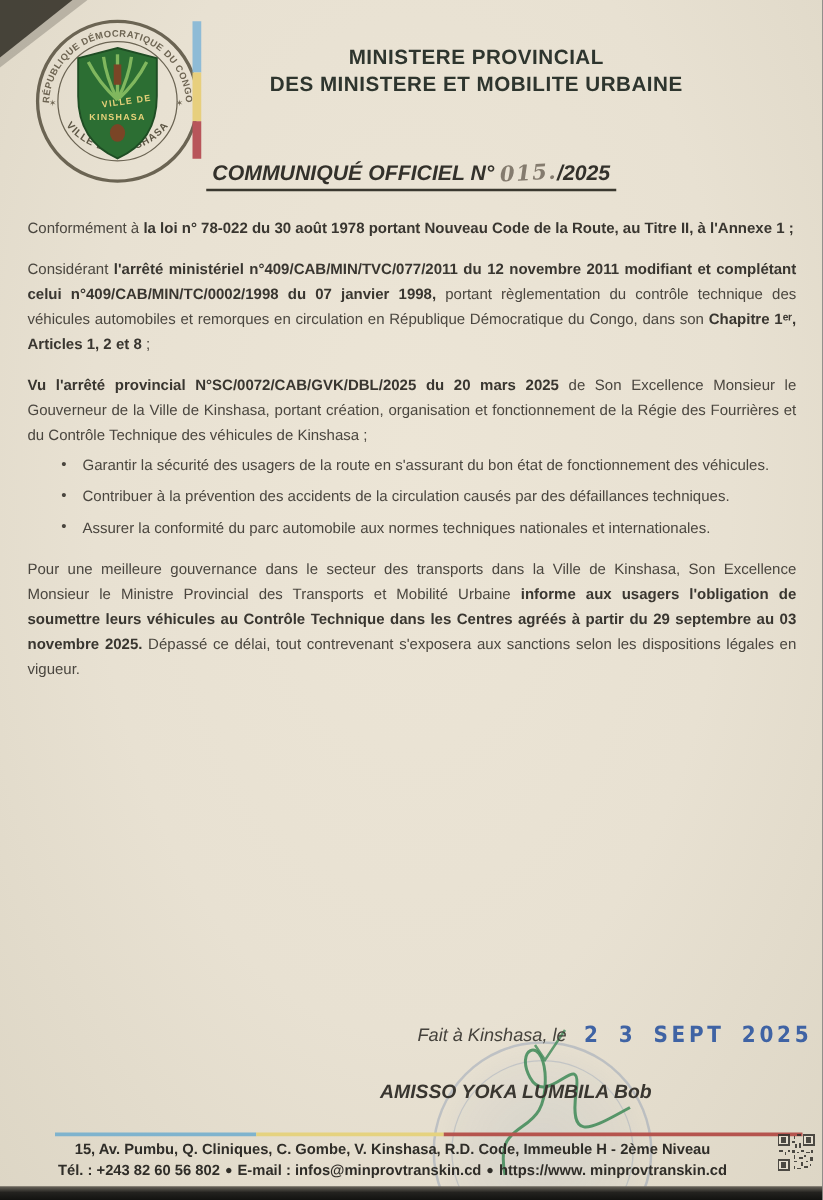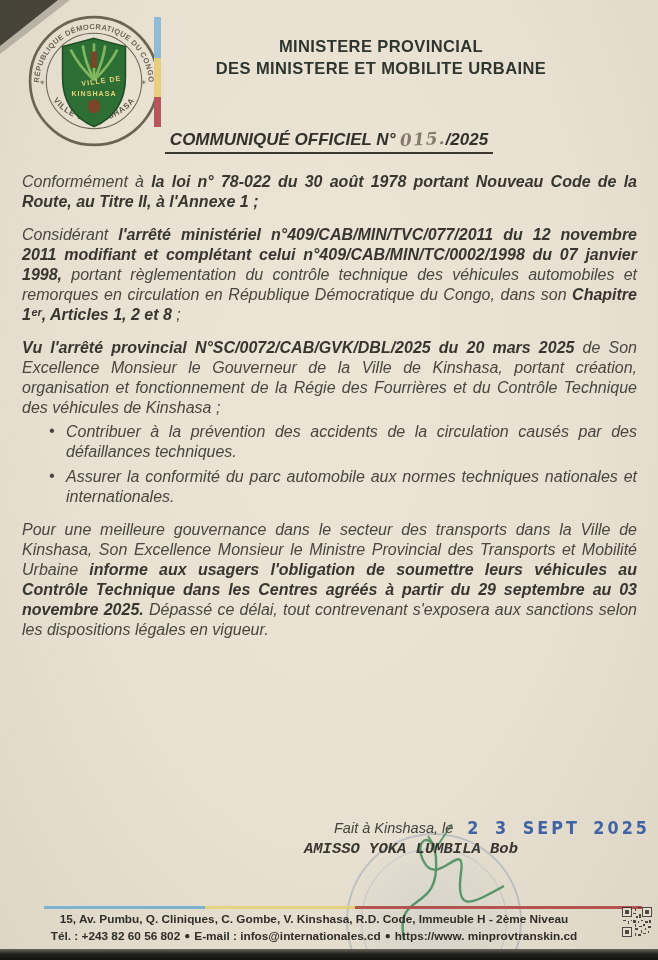--- a/index.html
+++ b/index.html
@@ -39,7 +39,7 @@
 
   
   .body-content { position:absolute; top:172px; left:22px; right:21px;
-    font-style:italic; font-size:16px; line-height:20px; text-align:justify; color:#4a463f; }
+    font-size:12px; line-height:20px; text-align:justify; color:#4a463f; }
   .para { margin:0 0 13px 0; }
   .b { font-weight:bold; color:#393630; }
   ul.bullets { margin:-9px 0 13px 0; padding:0 0 0 44px; list-style:none; }

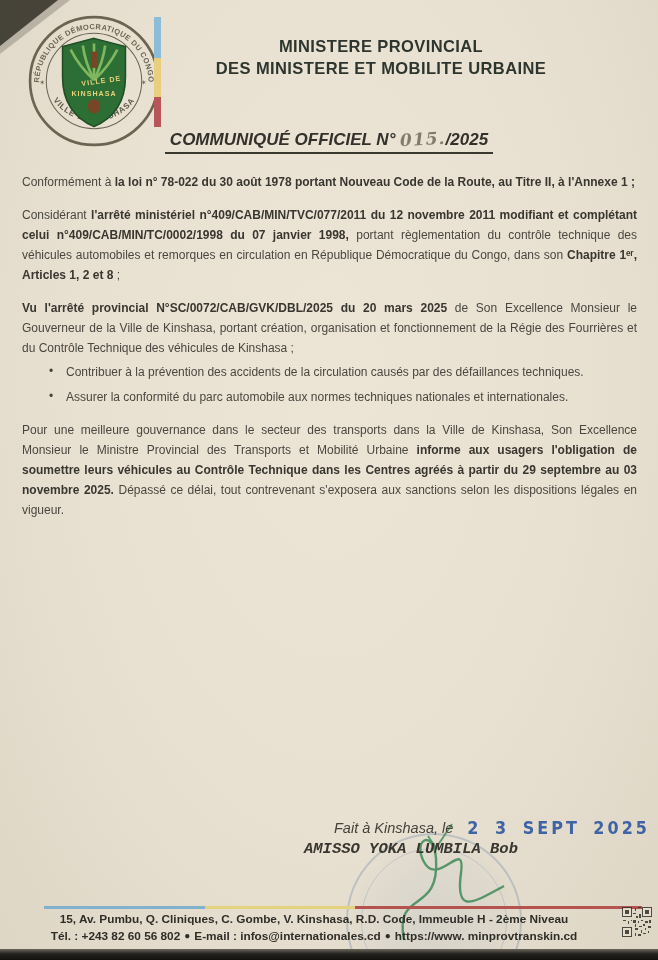--- a/index.html
+++ b/index.html
@@ -130,6 +130,7 @@
       <div class="para"><span>Considérant </span><span class="b">l'arrêté ministériel n°409/CAB/MIN/TVC/077/2011 du 12 novembre 2011 modifiant et complétant celui n°409/CAB/MIN/TC/0002/1998 du 07 janvier 1998,</span><span> portant règlementation du contrôle technique des véhicules automobiles et remorques en circulation en République Démocratique du Congo, dans son </span><span class="b">Chapitre 1ᵉʳ, Articles 1, 2 et 8</span><span> ;</span></div>
       <div class="para"><span class="b">Vu l'arrêté provincial N°SC/0072/CAB/GVK/DBL/2025 du 20 mars 2025</span><span> de Son Excellence Monsieur le Gouverneur de la Ville de Kinshasa, portant création, organisation et fonctionnement de la Régie des Fourrières et du Contrôle Technique des véhicules de Kinshasa ;</span></div>
       <ul class="bullets">
+        <li><span>Garantir la sécurité des usagers de la route en s'assurant du bon état de fonctionnement des véhicules.</span></li>
         <li><span>Contribuer à la prévention des accidents de la circulation causés par des défaillances techniques.</span></li>
         <li><span>Assurer la conformité du parc automobile aux normes techniques nationales et internationales.</span></li>
       </ul>

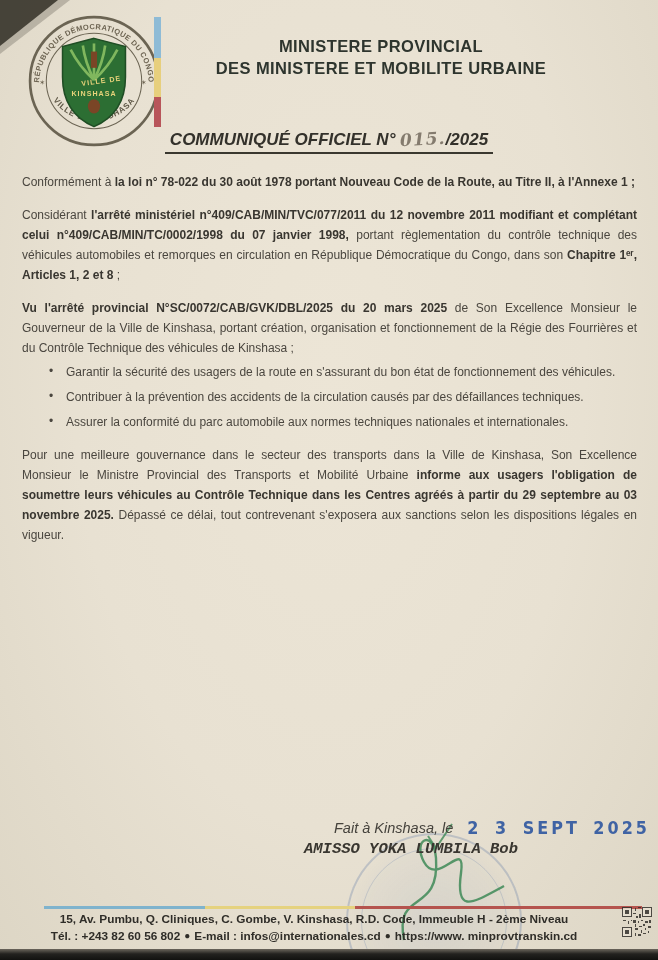--- a/index.html
+++ b/index.html
@@ -59,8 +59,8 @@
   .date-stamp { display:inline-block; margin-left:14px; color:#3f63a4; font-weight:bold; font-style:normal;
     font-family:"DejaVu Sans", sans-serif; font-size:16px; letter-spacing:3px; word-spacing:5px;
     transform:scaleY(1.12); }
-  .signatory { margin-left:304px; margin-top:3px; font-weight:bold; font-style:italic;
-    font-size:15.5px; color:#393630;font-family:Liberation Mono, monospace; }
+  .signatory { margin-left:304px; margin-top:28px; font-weight:bold; font-style:italic;
+    font-size:15.5px; color:#393630; }
 
   
   .flag-line { position:absolute; top:906px; left:44px; right:16px; height:3px; display:flex; }

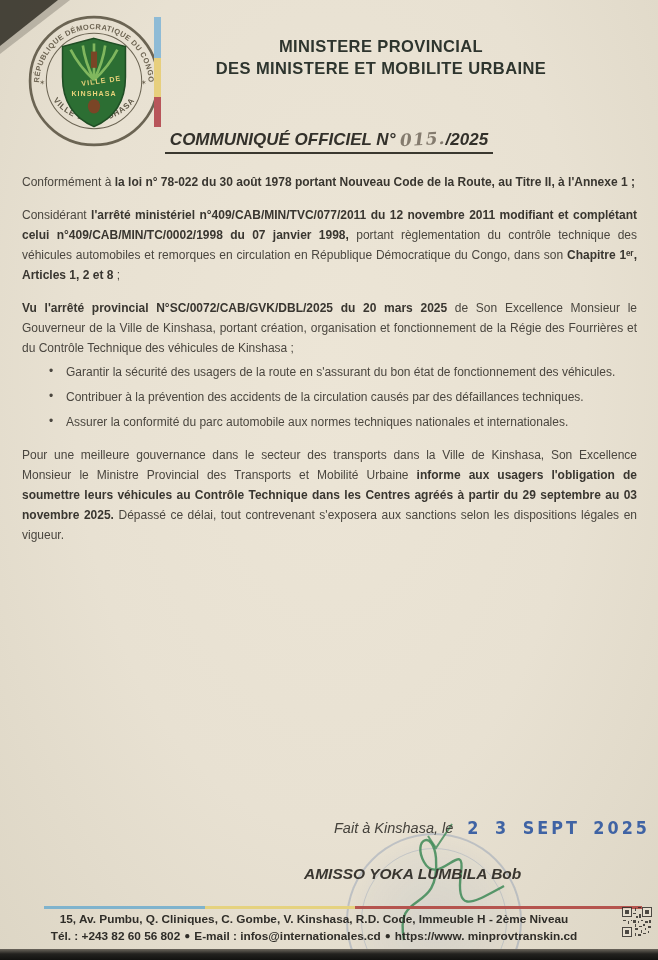--- a/index.html
+++ b/index.html
@@ -157,7 +157,7 @@
   </div>
   <div class="addr1">15, Av. Pumbu, Q. Cliniques, C. Gombe, V. Kinshasa, R.D. Code, Immeuble H - 2ème Niveau</div>
   <div class="addr2">
-    <span>Tél. : +243 82 60 56 802</span><span class="dot-sep">●</span><span>E-mail : infos@internationales.cd</span><span class="dot-sep">●</span><span>https://www. minprovtranskin.cd</span>
+    <span>Tél. : +243 82 60 56 802</span><span class="dot-sep">●</span><span>E-mail : infos@minprovtranskin.cd</span><span class="dot-sep">●</span><span>https://www. minprovtranskin.cd</span>
   </div>
   <svg class="qr" viewBox="0 0 21 21" shape-rendering="crispEdges">
     <g fill="#33312c">

